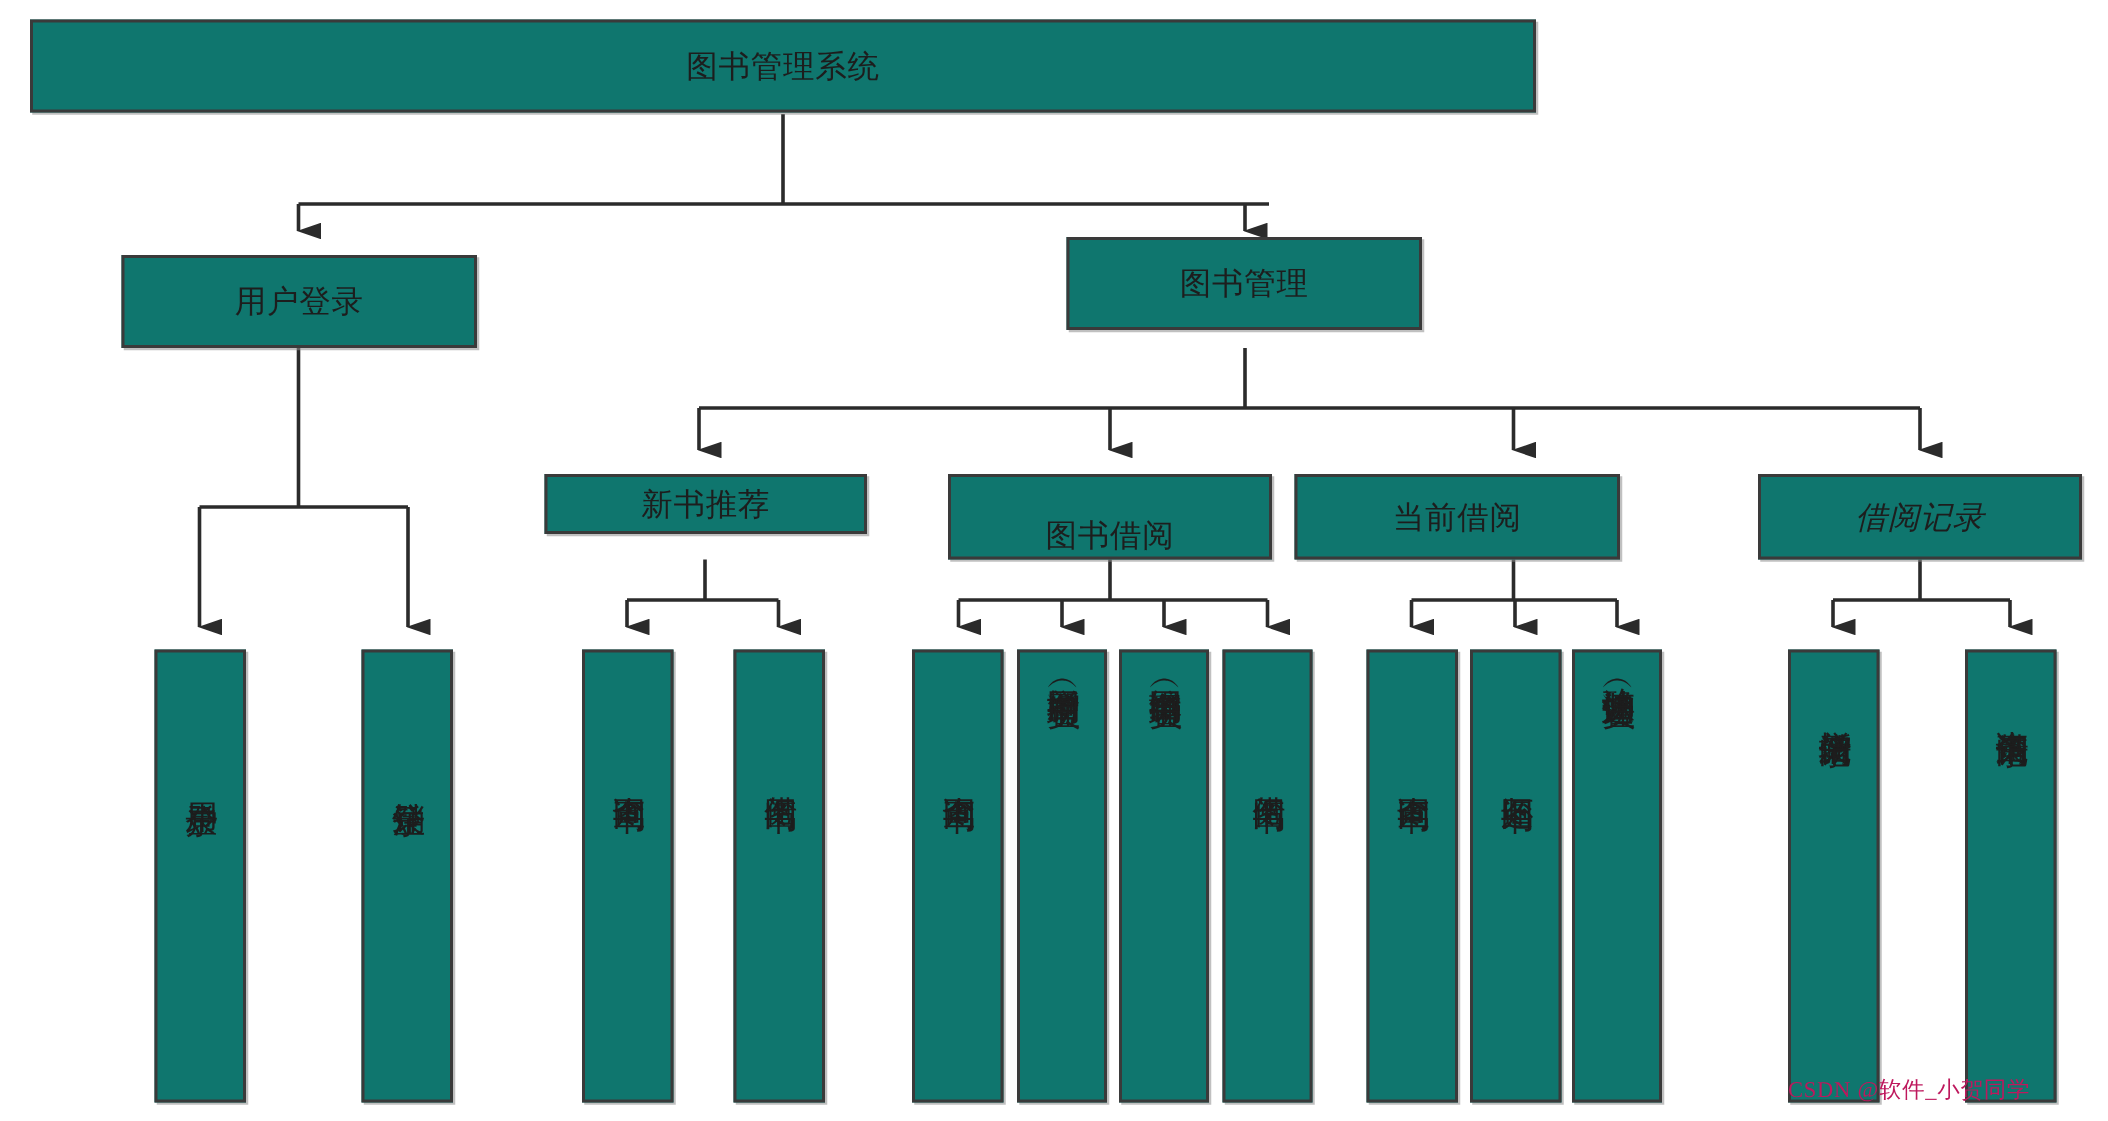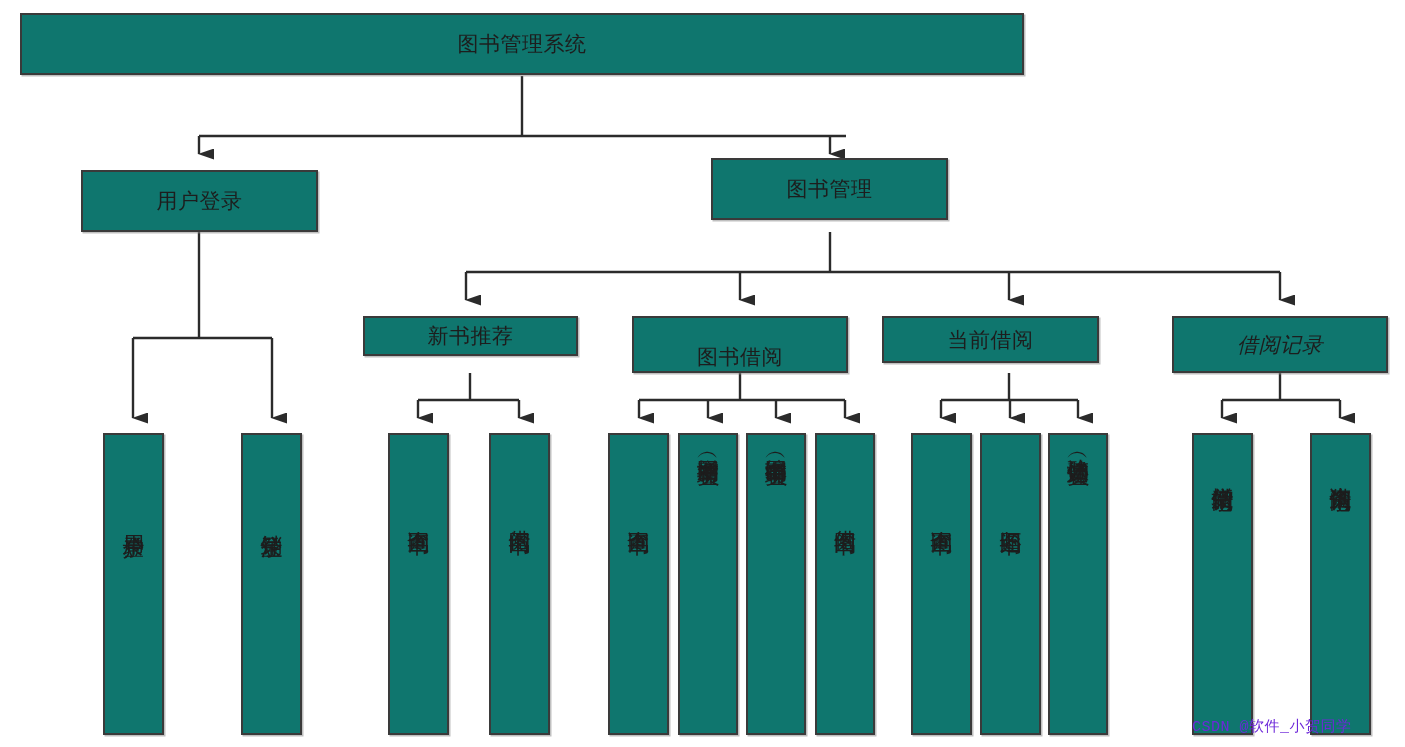--- a/index.html
+++ b/index.html
@@ -135,7 +135,7 @@
   <div class="node node-h" style="left:632px; top:316px; width:216px; height:57px;align-items:flex-end;">
     <span>图书借阅</span>
   </div>
-  <div class="node node-h" style="left:882px; top:316px; width:217px; height:47px;">
+  <div class="node node-h" style="left:863px; top:316px; width:217px; height:57px;">
     <span>当前借阅</span>
   </div>
   <div class="node node-h" style="left:1172px; top:316px; width:216px; height:57px;font-style:italic;">

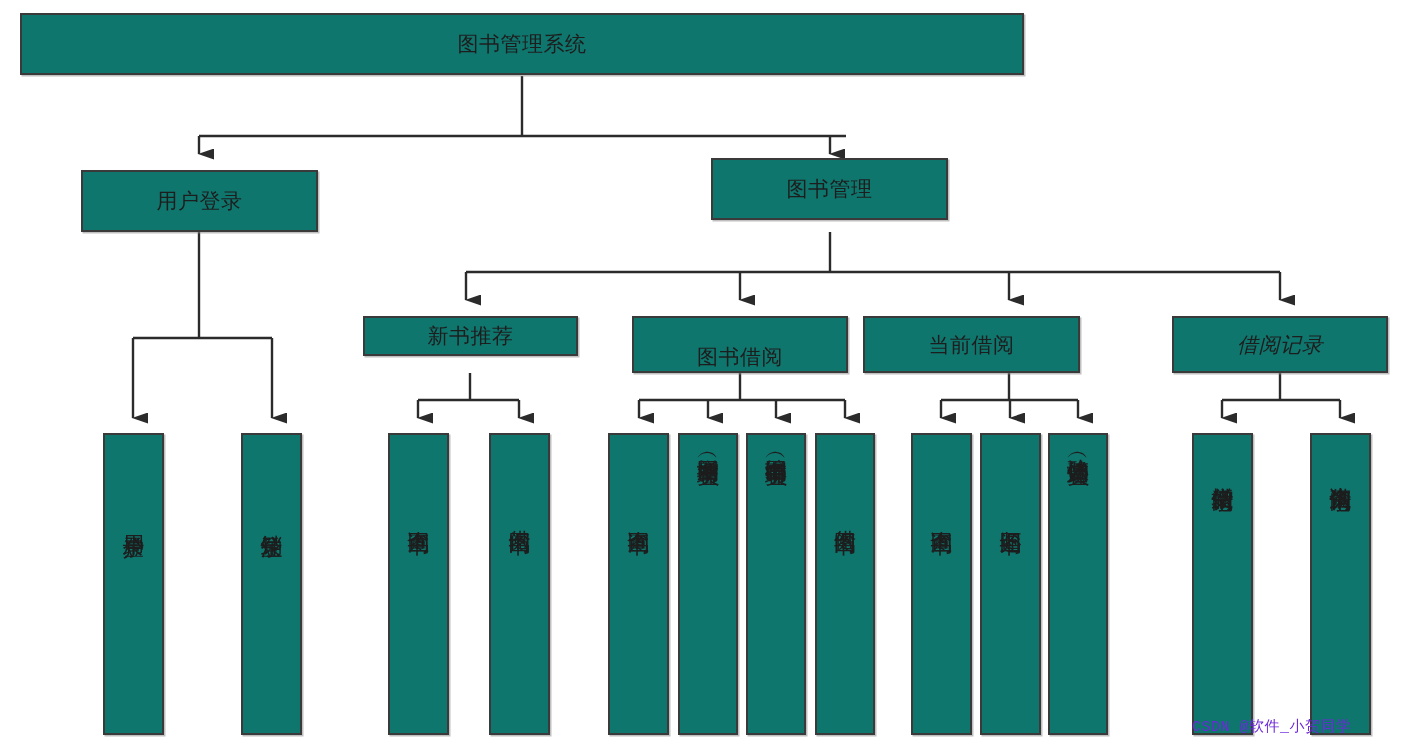--- a/index.html
+++ b/index.html
@@ -57,10 +57,10 @@
   .watermark {
     position: absolute;
     font-size: 15px;
-    color: #6d28d9;
+    color: #be185d;
     white-space: nowrap;
     letter-spacing: 0.5px;
-    font-family: Liberation Mono, monospace;
+    font-family: Liberation Serif, serif;
   }
 </style>
 </head>

